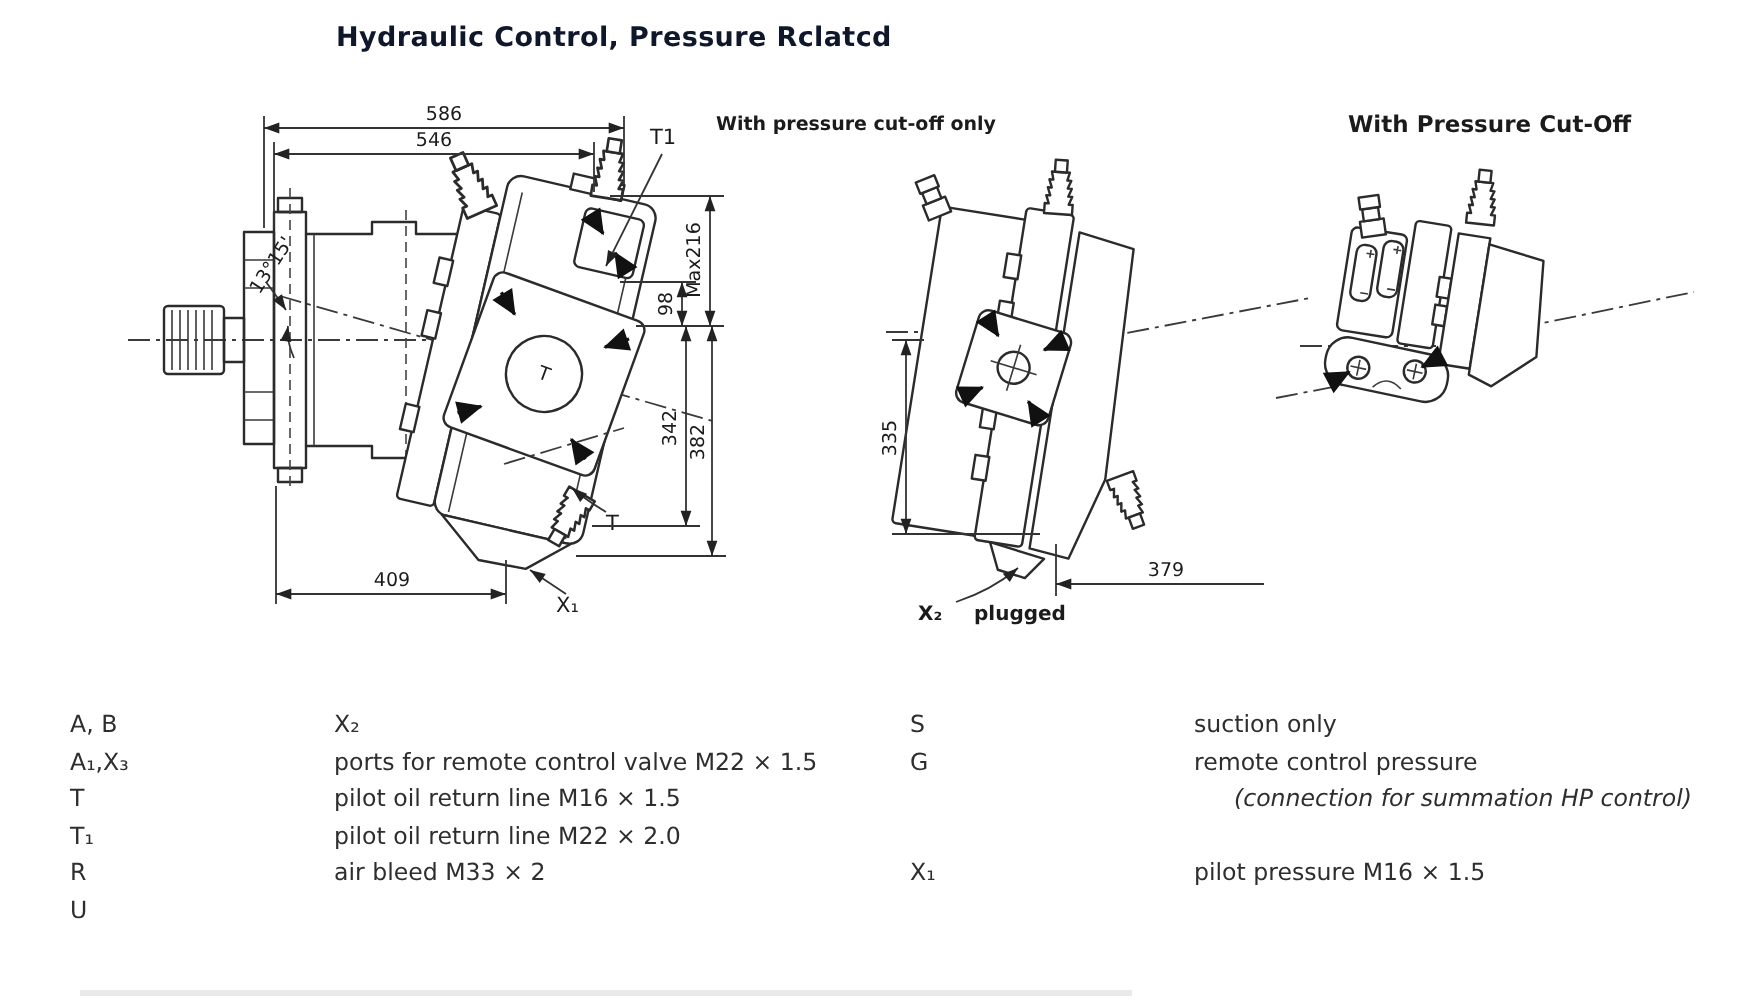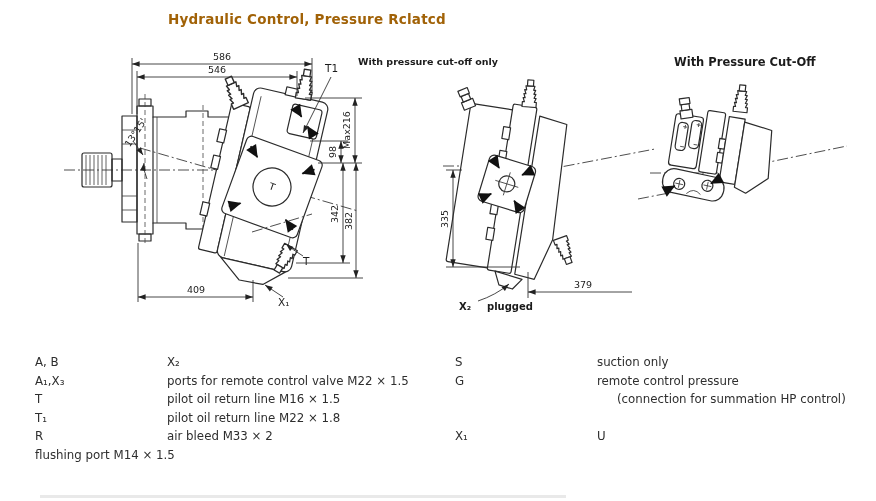--- a/index.html
+++ b/index.html
@@ -6,7 +6,7 @@
   #screen{position:relative;width:876px;height:501px;background:#fff;overflow:hidden;
           font-family:"DejaVu Sans","Liberation Sans",sans-serif;color:#222;}
   .page-title{position:absolute;left:168px;top:11px;font-size:13.5px;font-weight:bold;
-              color:#a16207;letter-spacing:.2px;}
+              color:#0f172a;letter-spacing:.2px;}
   svg{position:absolute;left:0;top:0;}
   
   .ln  {fill:none;stroke:#2b2b2b;stroke-width:1.2;stroke-linejoin:round;stroke-linecap:round;}

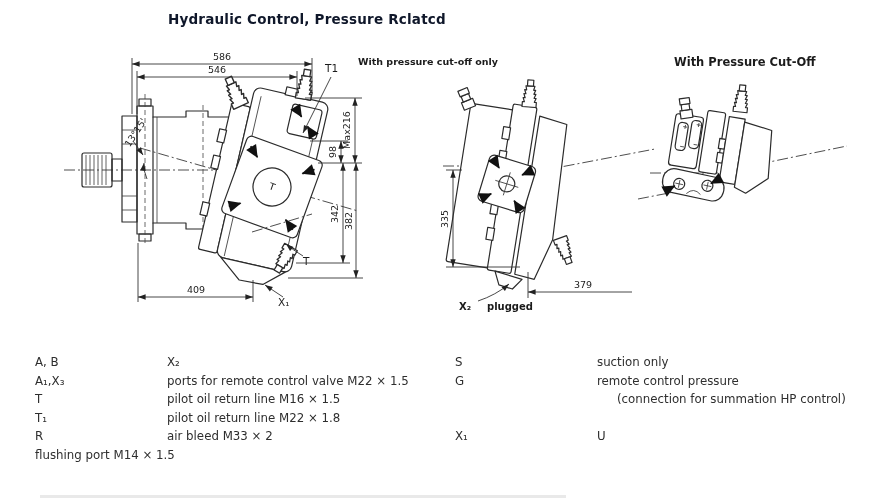--- a/index.html
+++ b/index.html
@@ -33,7 +33,7 @@
           grid-template-columns:132px 288px 142px 1fr;
           font-size:11.8px;line-height:18.6px;color:#2e2e2e;}
   .legend .cell{white-space:nowrap;}
-  .legend .indent{padding-left:20px;}
+  .legend .indent{padding-left:20px;font-style:italic;}
   .scan-edge{position:absolute;left:40px;bottom:3px;width:60%;height:3px;background:#e9e9e9;}
 </style>
 </head>

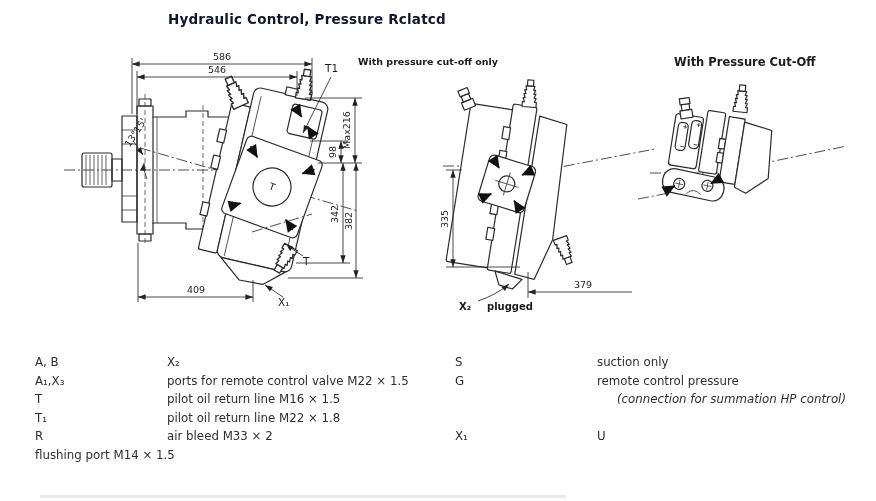--- a/index.html
+++ b/index.html
@@ -258,7 +258,7 @@
     <div class="cell"></div>
     <div class="cell indent">(connection for summation HP control)</div>
     <div class="cell">T₁</div>
-    <div class="cell">pilot oil return line M22 × 1.8</div>
+    <div class="cell">pilot oil return line M22 × 2.0</div>
 
     <div class="cell"></div>
     <div class="cell"></div>

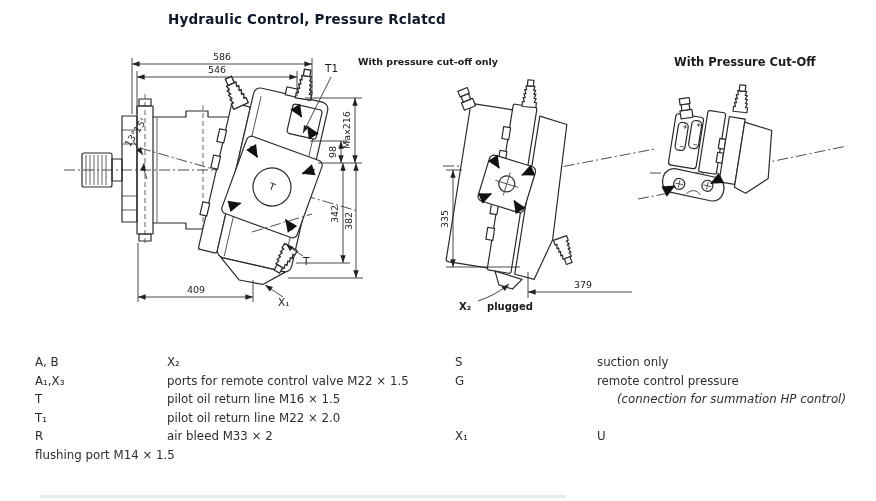--- a/index.html
+++ b/index.html
@@ -266,6 +266,7 @@
     <div class="cell">air bleed M33 × 2</div>
 
     <div class="cell">X₁</div>
+    <div class="cell">pilot pressure M16 × 1.5</div>
     <div class="cell">U</div>
     <div class="cell">flushing port M14 × 1.5</div>
   </div>

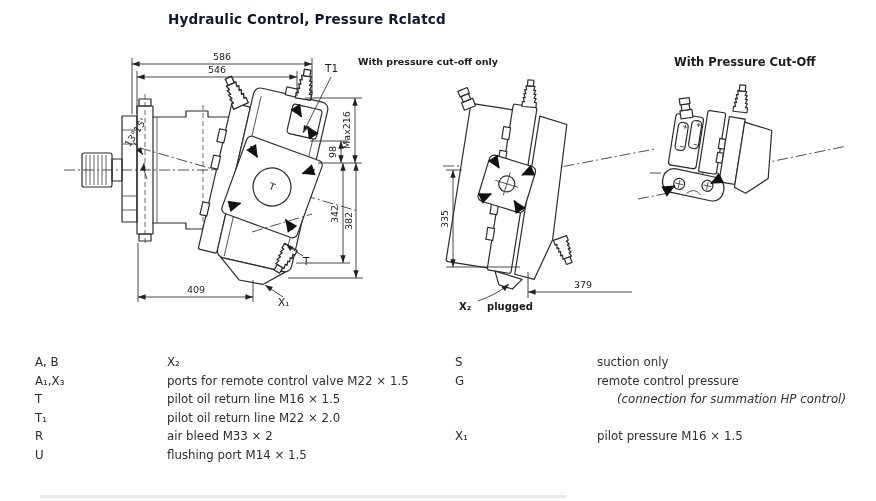--- a/index.html
+++ b/index.html
@@ -268,7 +268,6 @@
     <div class="cell">X₁</div>
     <div class="cell">pilot pressure M16 × 1.5</div>
     <div class="cell">U</div>
-    <div class="cell">flushing port M14 × 1.5</div>
   </div>
 
   <div class="scan-edge"></div>

